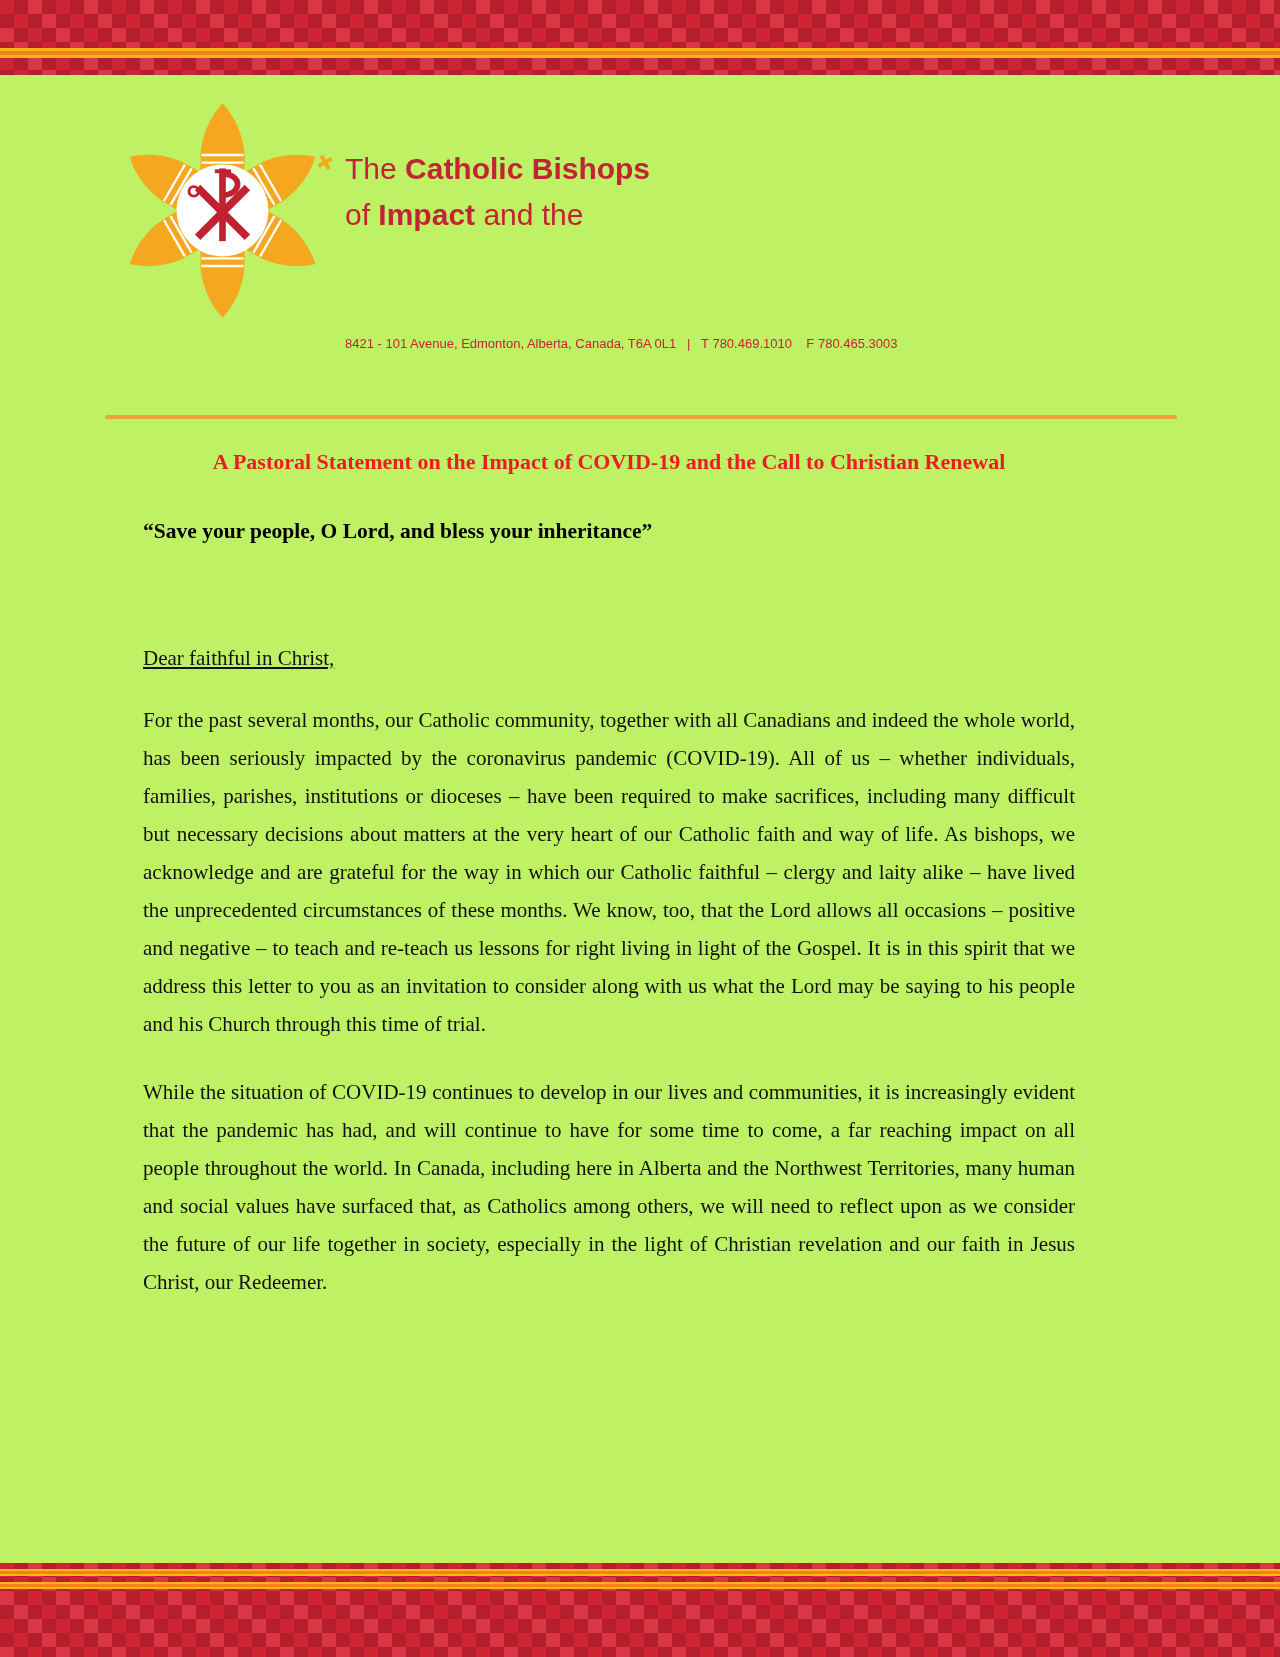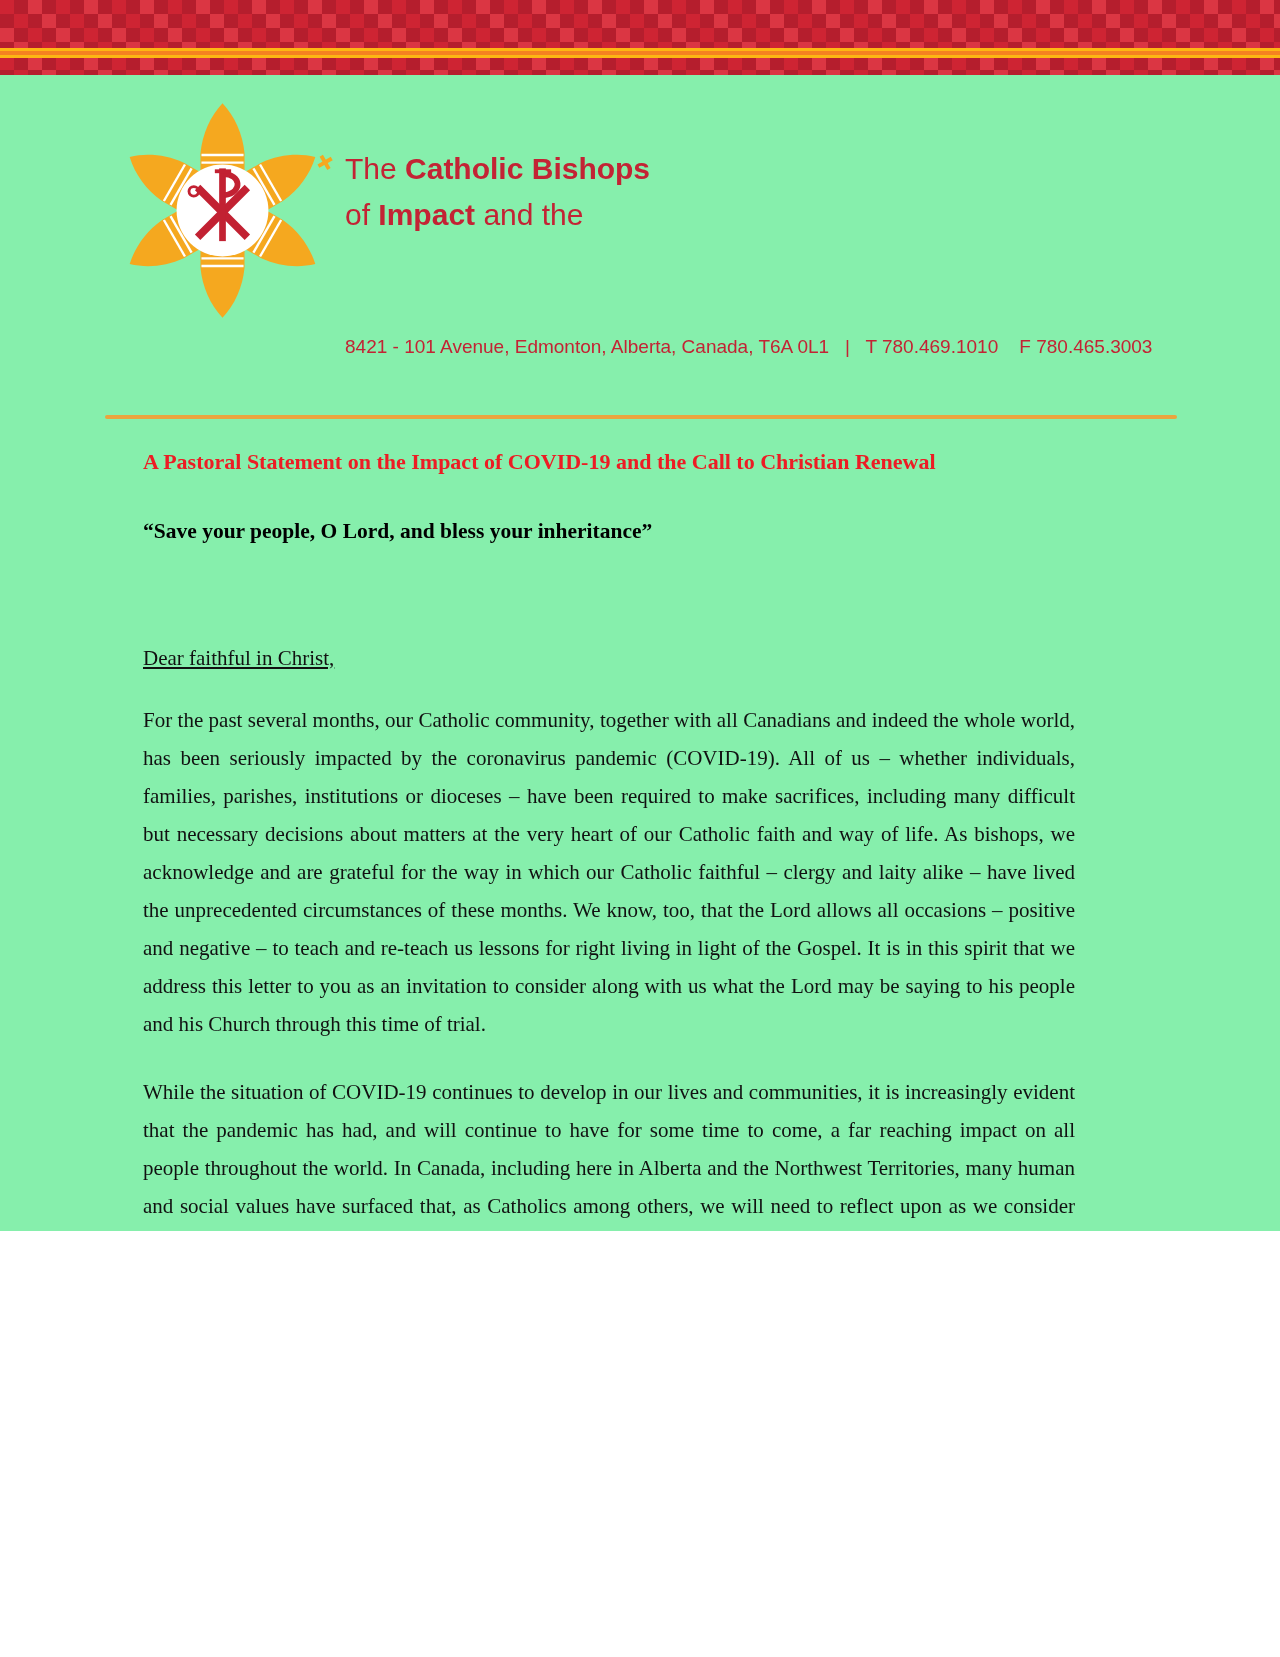--- a/index.html
+++ b/index.html
@@ -6,8 +6,8 @@
   .page {
     position: relative;
     width: 1280px;
-    height: 1231px;
-    background: #86efac;
+    height: 1657px;
+    background: #bef264;
     overflow: hidden;
     font-family: "Liberation Serif", serif;
   }

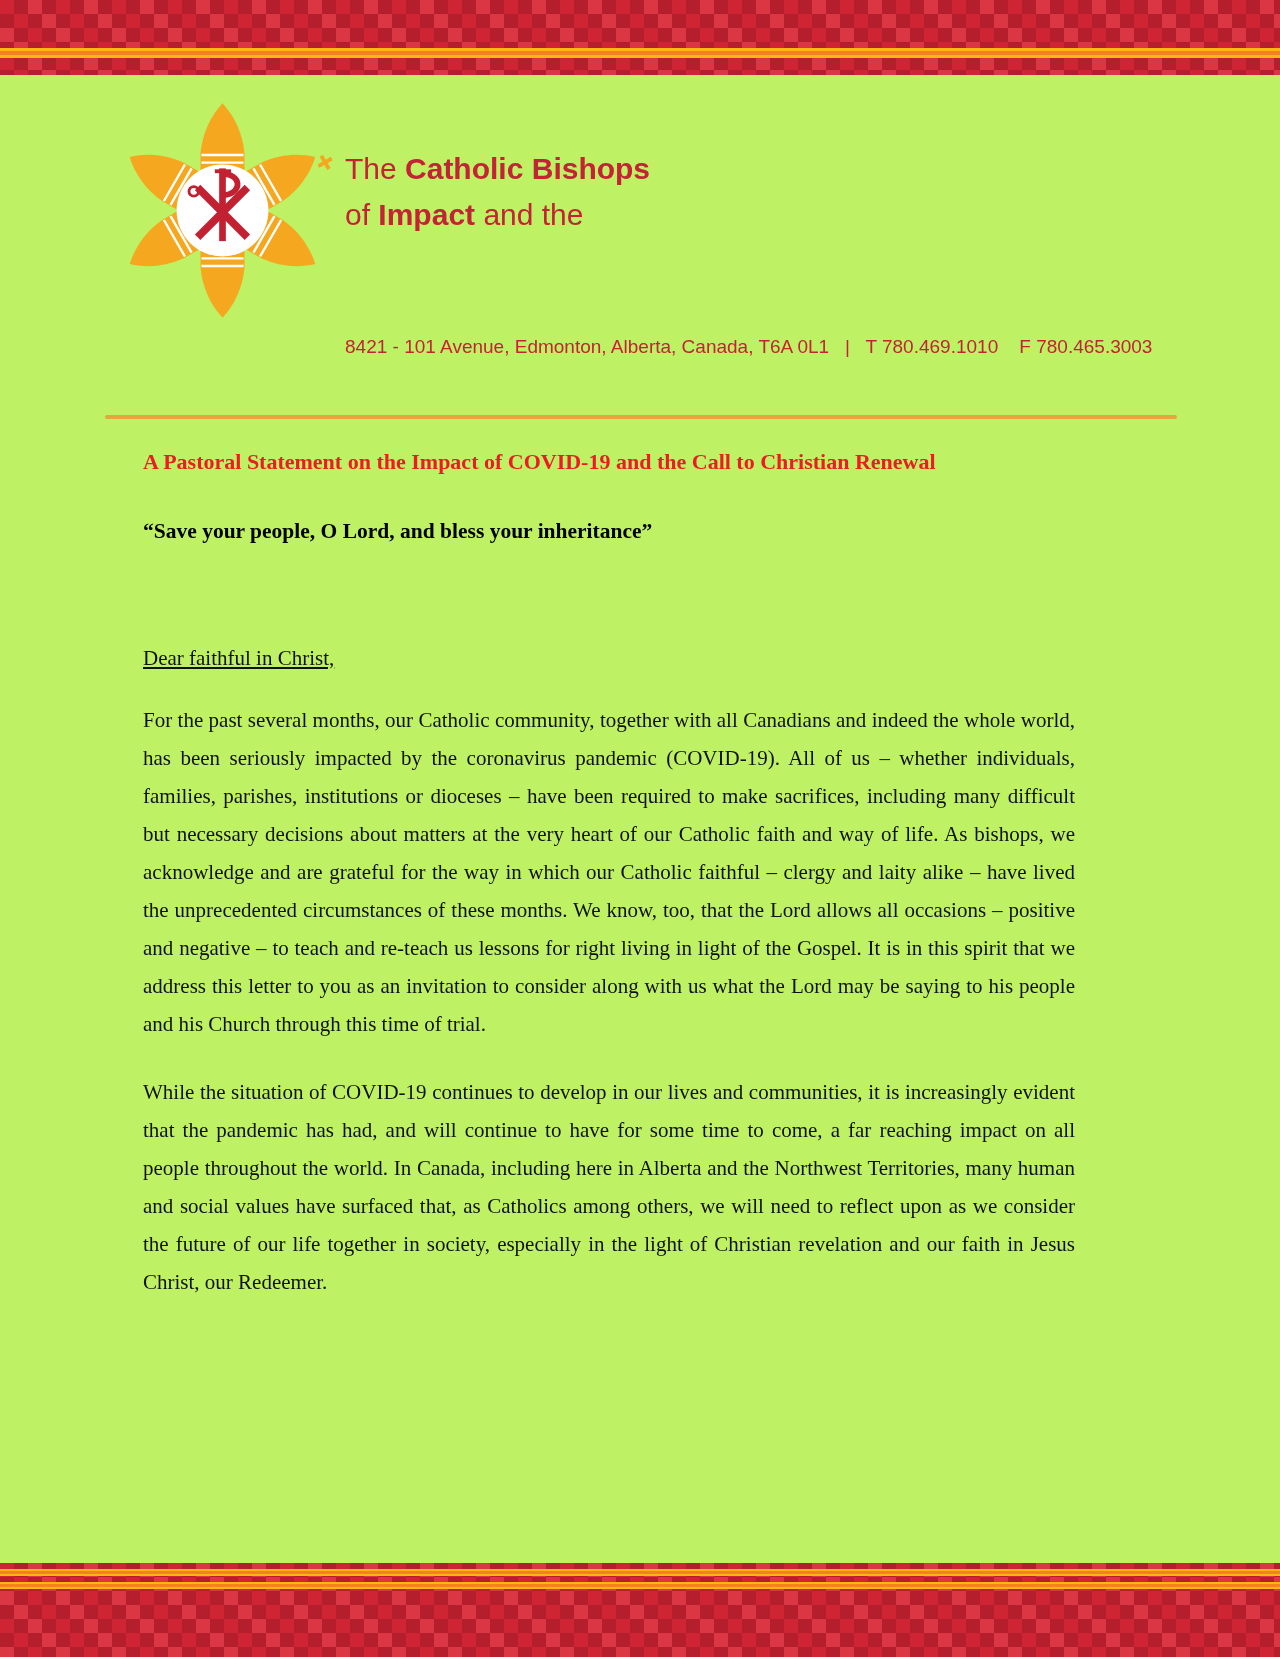--- a/index.html
+++ b/index.html
@@ -46,7 +46,7 @@
   .address {
     position: absolute; left: 345px; top: 336px;
     font-family: "Liberation Sans", sans-serif;
-    font-size: 19px; color: #c32334;
+    font-size: 13px; color: #c32334;
     white-space: pre-wrap;
   }
   .rule {

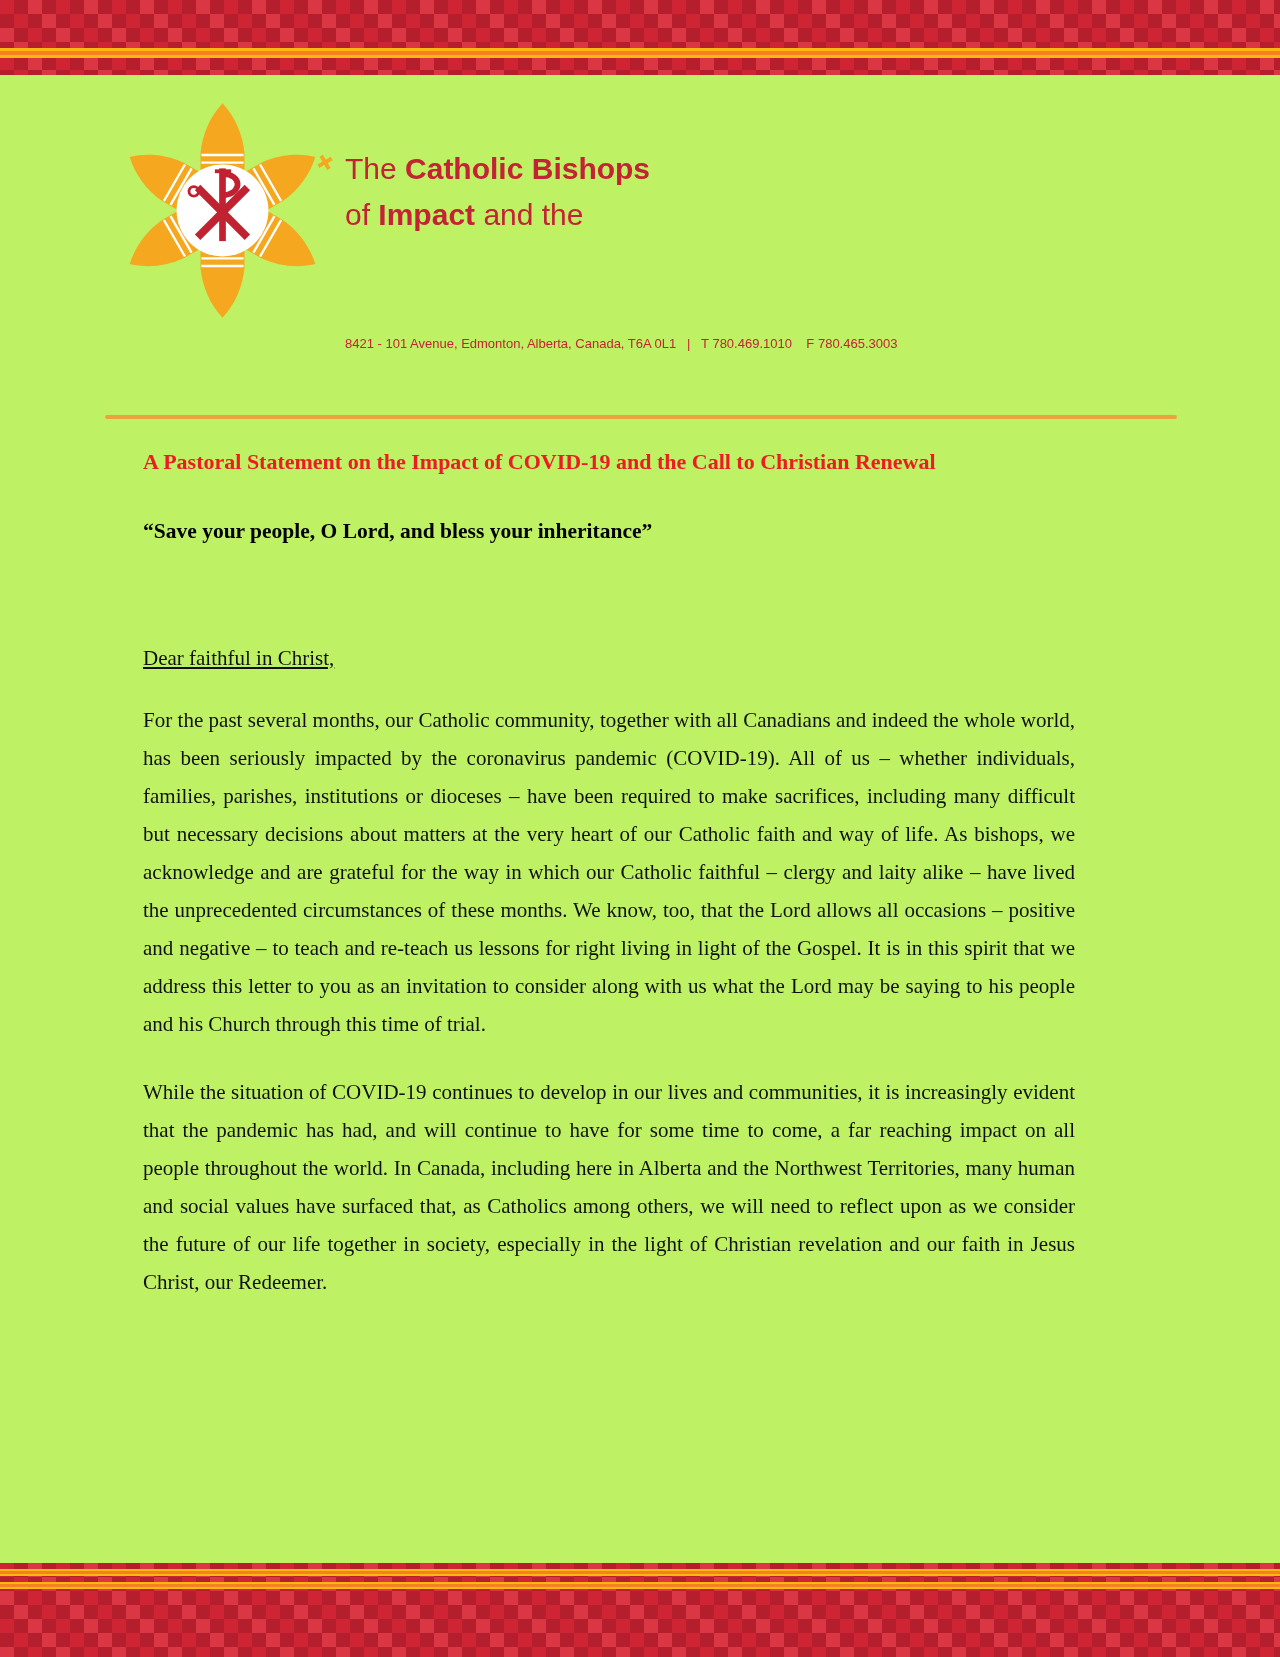--- a/index.html
+++ b/index.html
@@ -61,7 +61,7 @@
     font-size: 21px; color: #111111;
   }
   .doc-title {
-    font-weight: 700; font-size: 22px;
+    text-align: center; font-weight: 700; font-size: 22px;
     color: #ed1c24; margin: 0; line-height: 28px;
   }
   .doc-subtitle {

